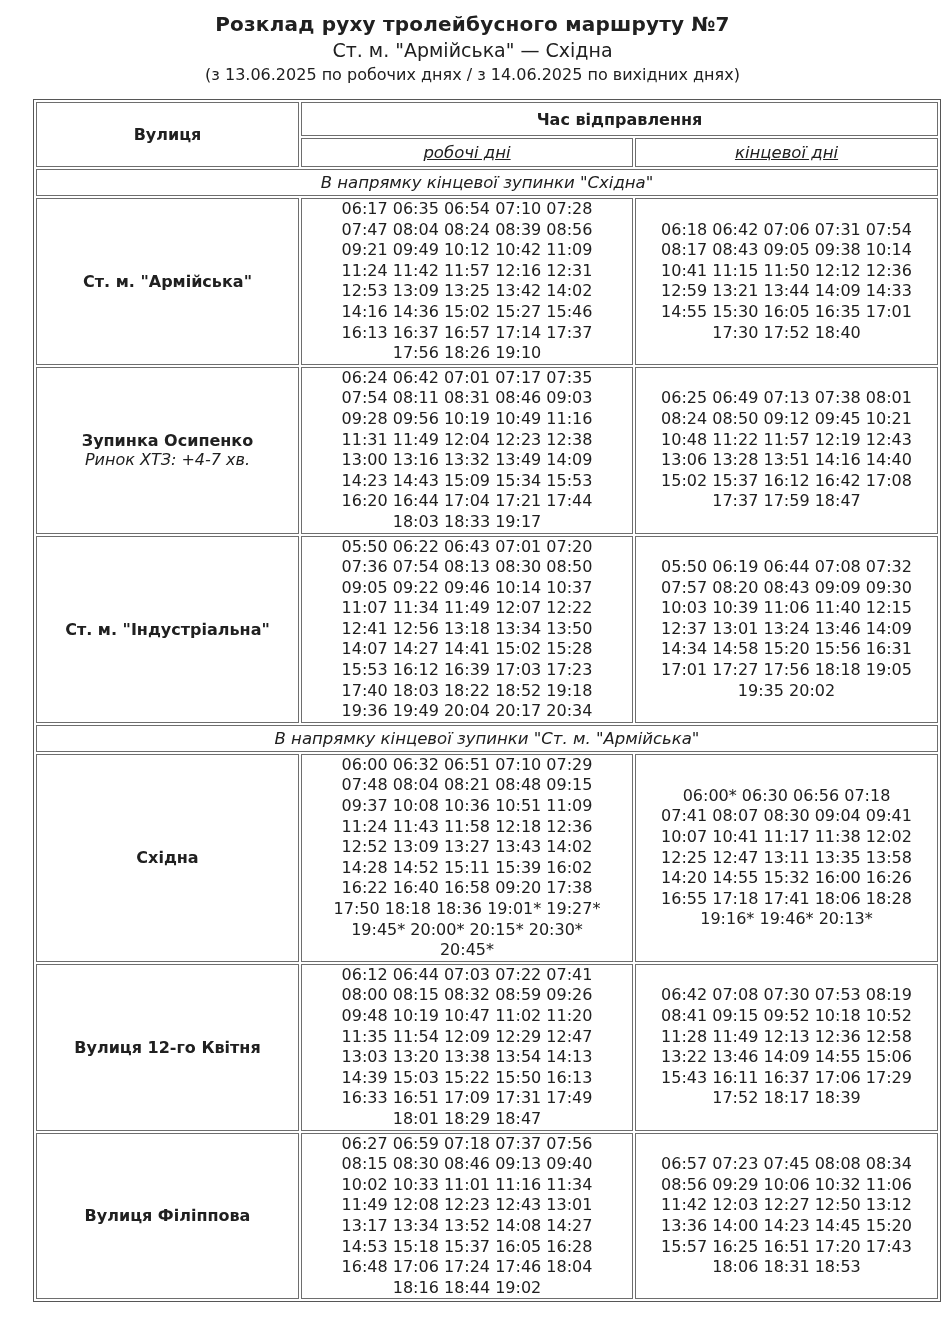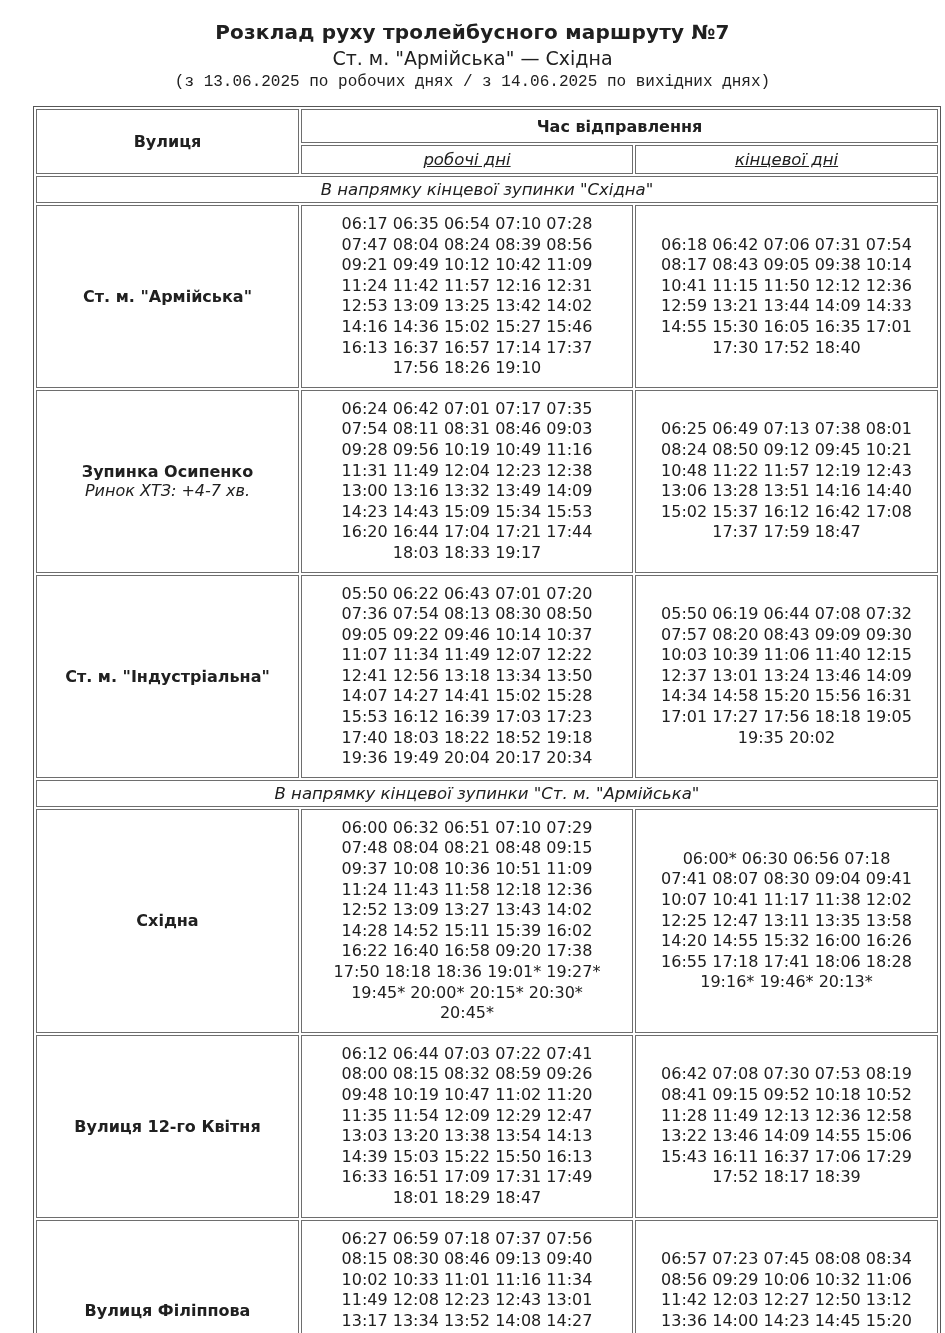--- a/index.html
+++ b/index.html
@@ -15,7 +15,7 @@
     background: #ffffff;
   }
   .title {
-    padding-top: 20px;
+    padding-top: 12px;
     font-size: 20px;
     font-weight: bold;
     text-align: center;

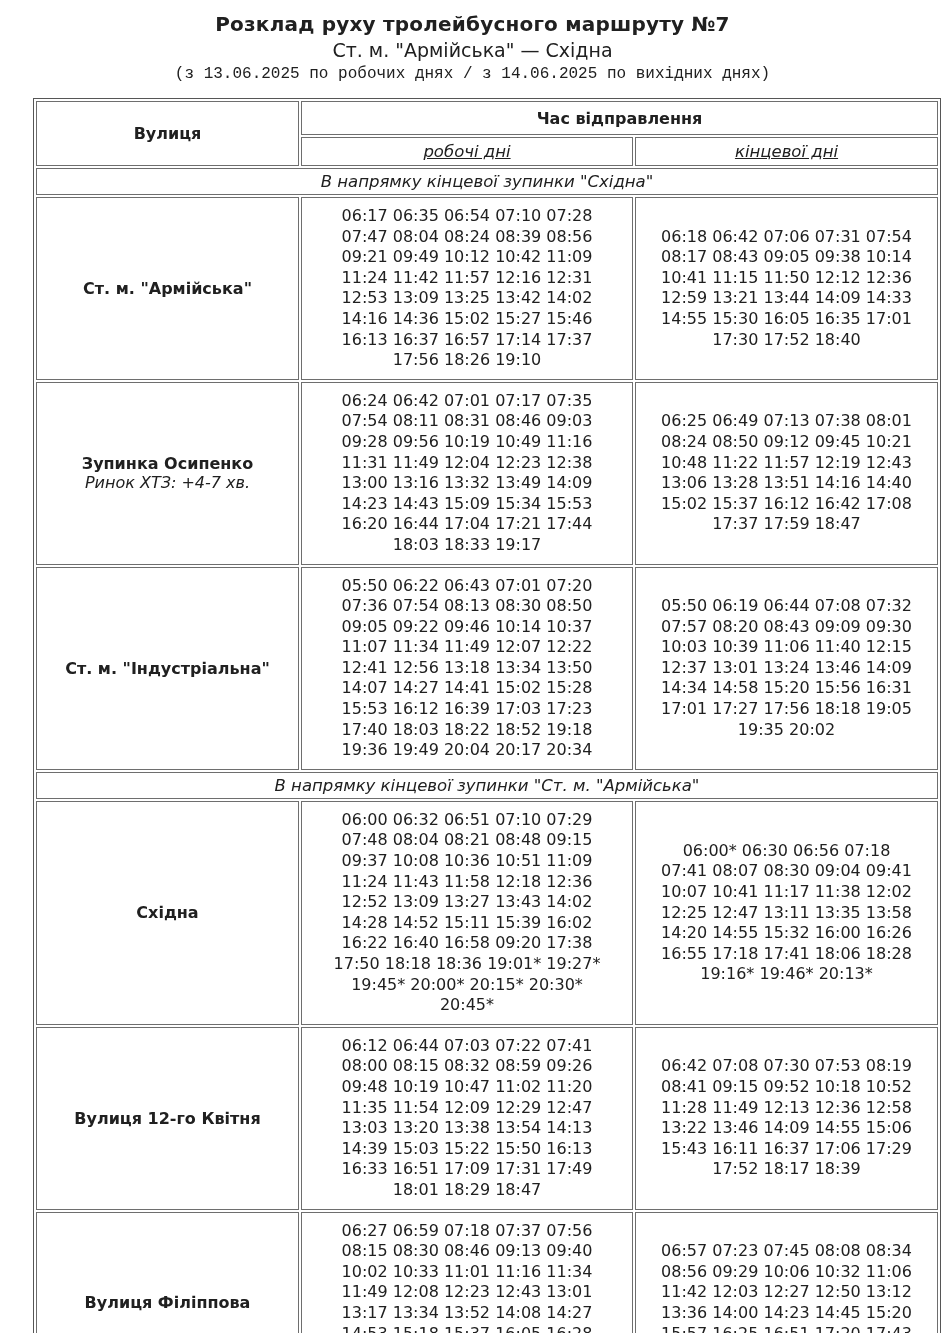--- a/index.html
+++ b/index.html
@@ -30,7 +30,6 @@
     margin-top: 4px;
     font-size: 16px;
     text-align: center;
-    font-family: Liberation Mono, monospace;
   }
   table.schedule {
     margin: 15px 0 0 33px;

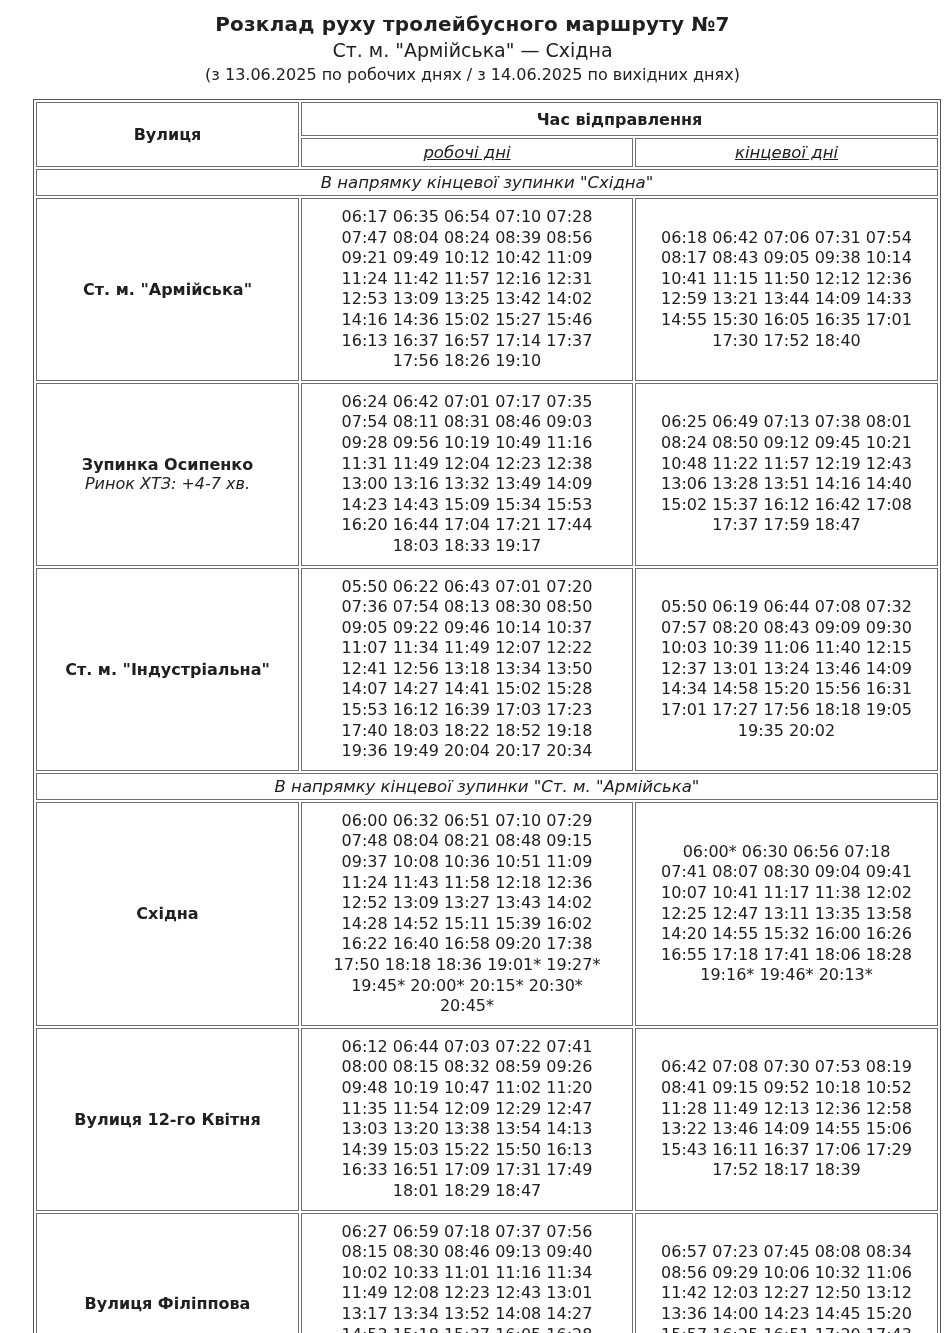--- a/index.html
+++ b/index.html
@@ -81,7 +81,7 @@
     text-align: center;
     vertical-align: middle;
     white-space: pre-line;
-    padding: 8px 0;
+    padding: 0 0;
   }
 </style>
 </head>

